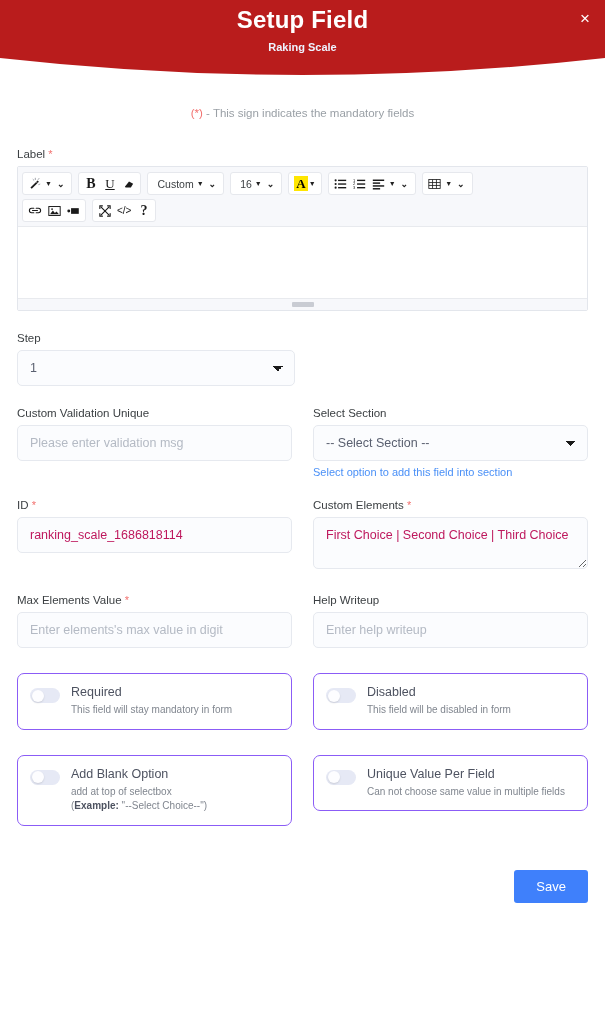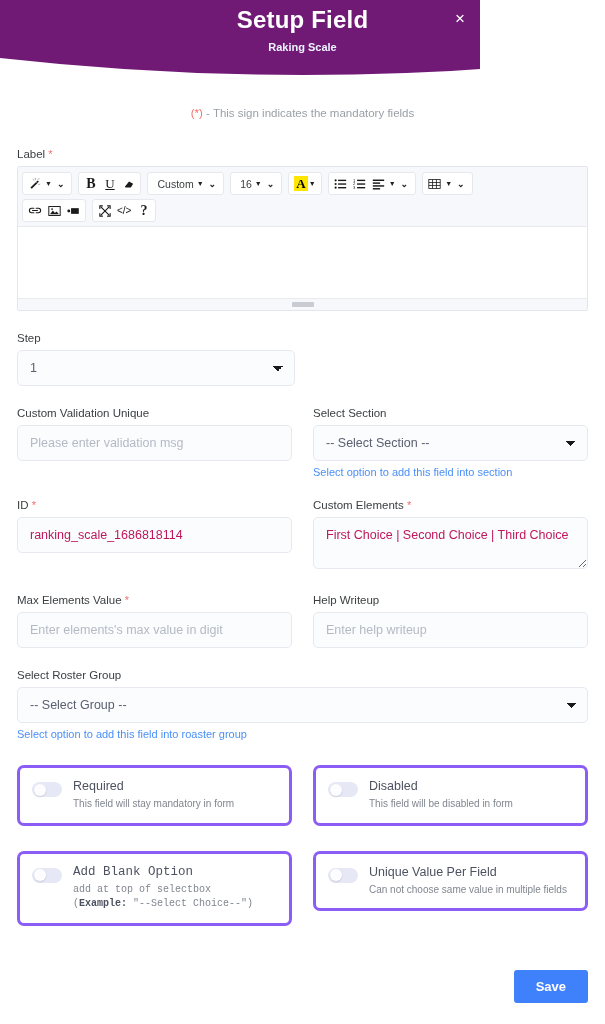--- a/index.html
+++ b/index.html
@@ -16,8 +16,8 @@
   
   .header {
     position: relative;
-    width: 480px; height: 75px;
-    background: #701a75;
+    width: 605px; height: 75px;
+    background: #b91c1c;
     overflow: visible;
   }
   .header-curve {

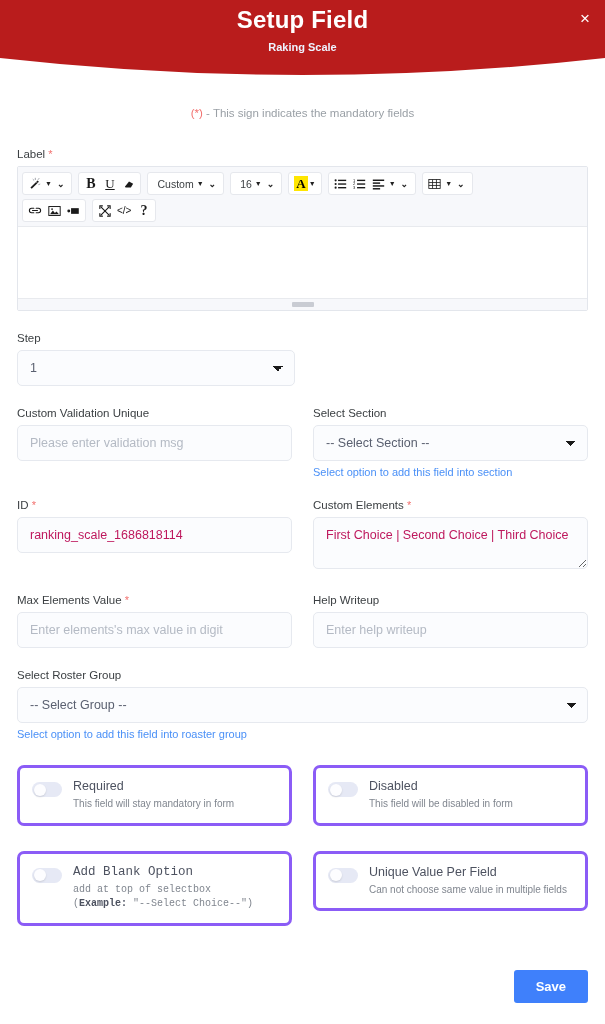--- a/index.html
+++ b/index.html
@@ -439,13 +439,6 @@
       </div>
     </div>
 
-    <div class="field">
-      <label class="flabel">Select Roster Group</label>
-      <select class="ctrl">
-        <option>-- Select Group --</option>
-      </select>
-      <div class="hint">Select option to add this field into roaster group</div>
-    </div>
 
     <div class="cards">
       <div class="card">

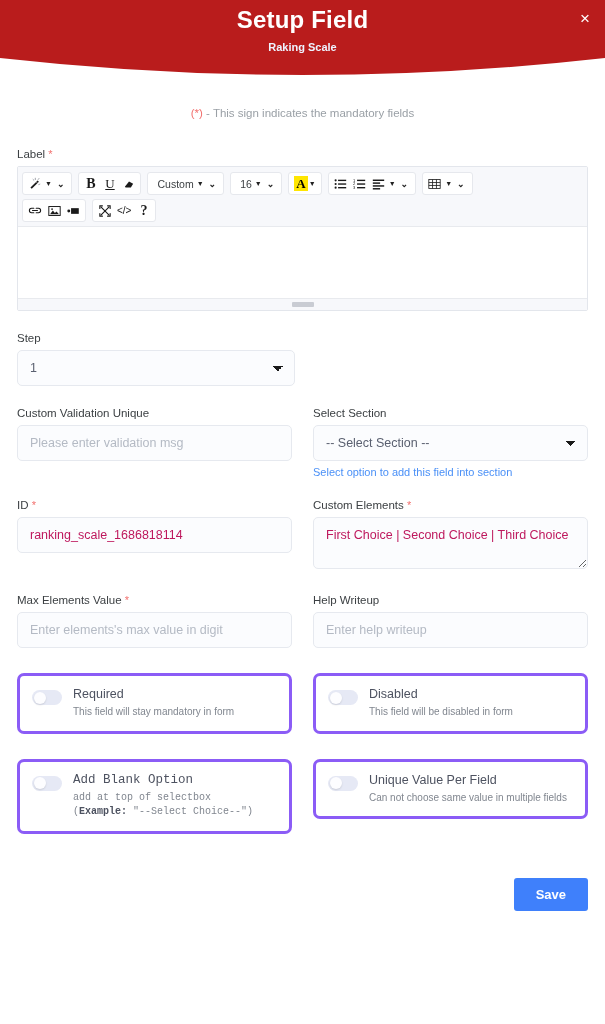--- a/index.html
+++ b/index.html
@@ -162,7 +162,7 @@
   .cards { margin-top: 25px; display: flex; gap: 21px; }
   .card {
     flex: 1 1 0;
-    border: 3px solid #8b5cf6;
+    border: 1px solid #8b5cf6;
     border-radius: 7px;
     background: #fff;
     padding: 11px 12px;

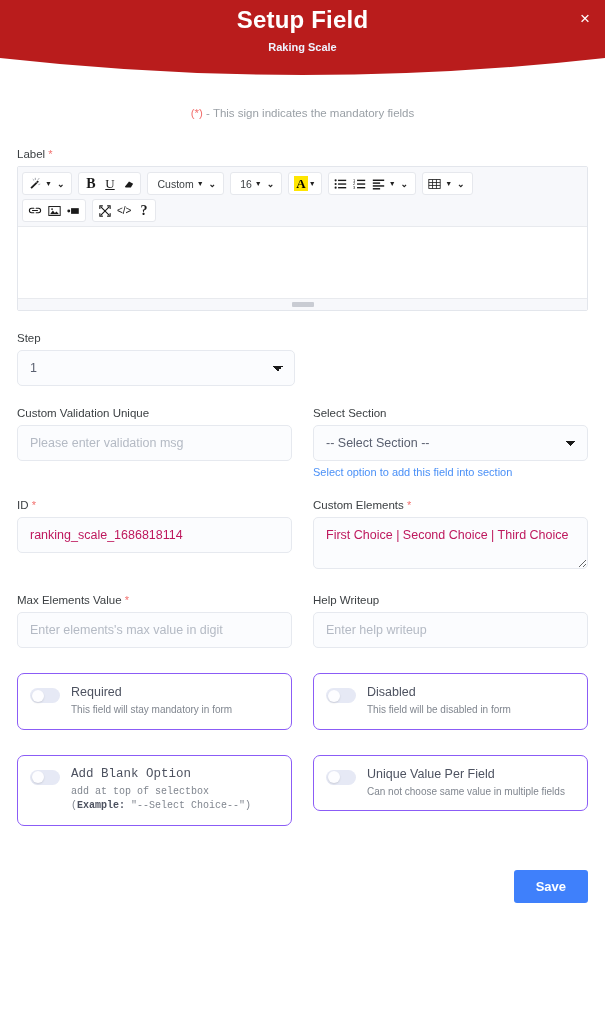--- a/index.html
+++ b/index.html
@@ -171,7 +171,7 @@
     gap: 11px;
     min-height: 44px;
   }
-  .card.tall { min-height: 66px; align-items: flex-start; font-family: Liberation Mono, monospace; }
+  .card.tall { min-height: 66px; align-items: flex-start; }
   .toggle {
     flex: 0 0 auto;
     width: 30px; height: 15px;

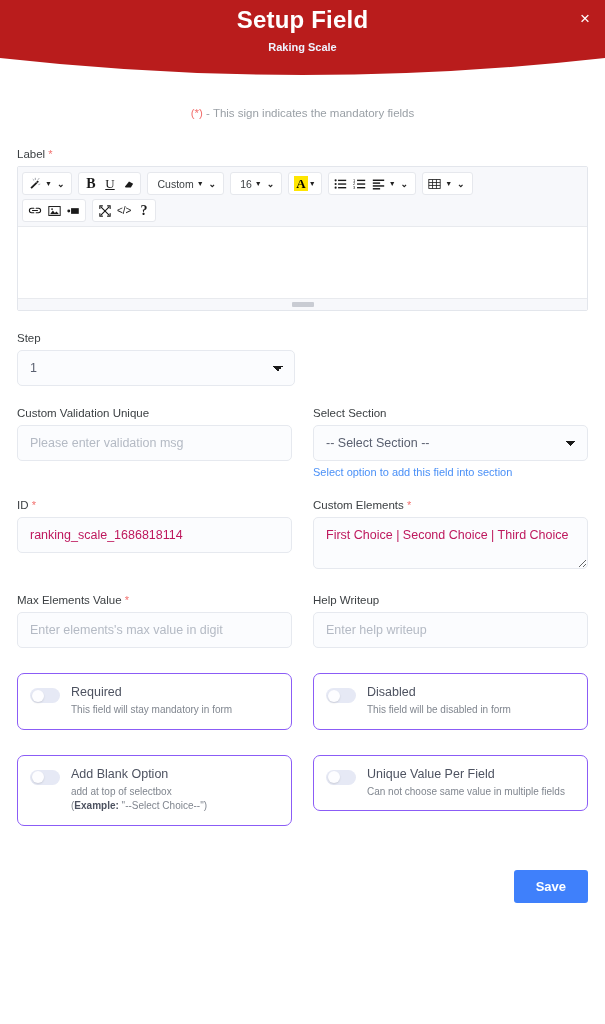--- a/index.html
+++ b/index.html
@@ -197,7 +197,7 @@
   .save-btn {
     background: #3f80fb; color: #fff;
     border: none; border-radius: 3px;
-    font-size: 13px; font-weight: 700;
+    font-size: 13px; font-weight: 400;
     padding: 9px 22px; cursor: pointer;
     font-family: "Liberation Sans", sans-serif;
   }

